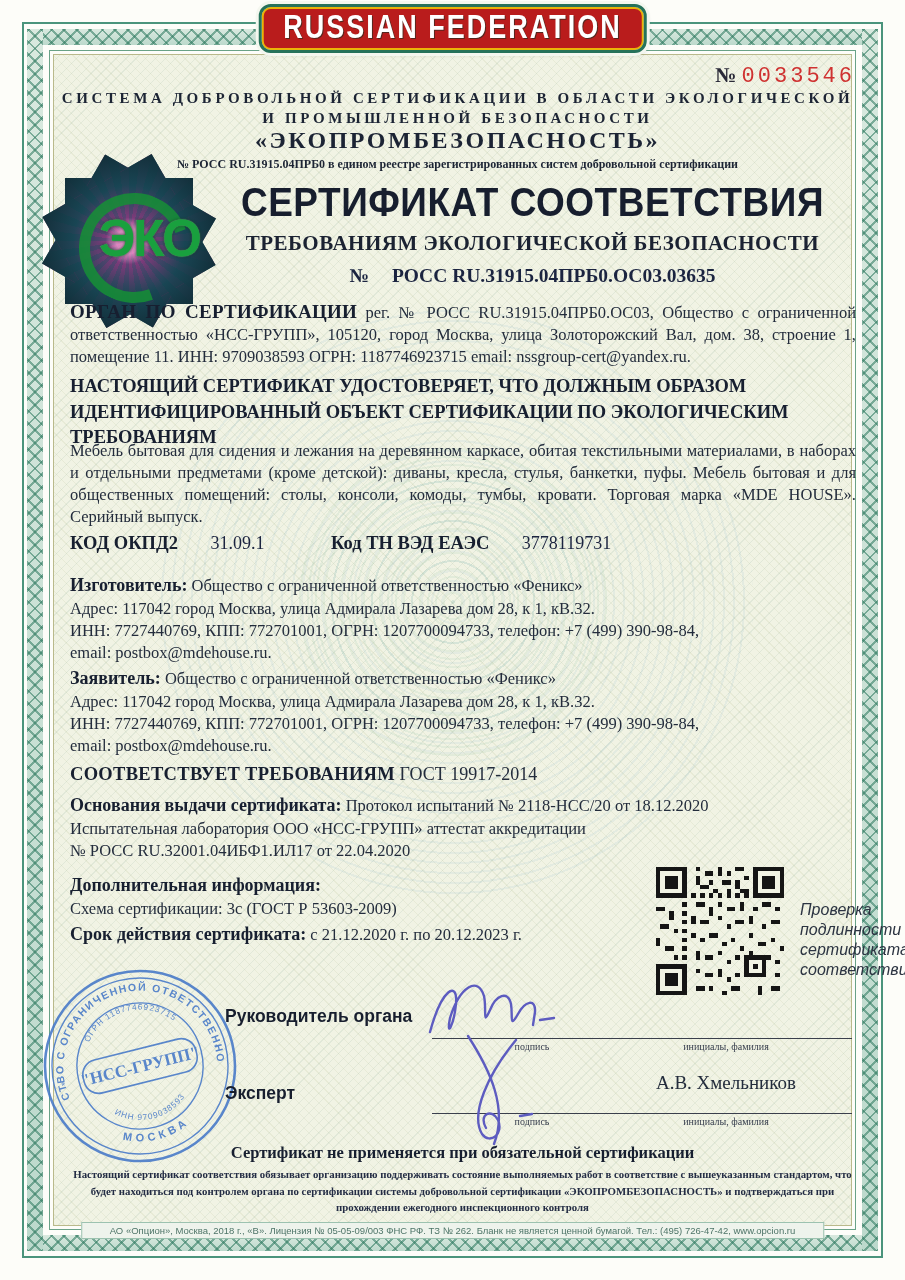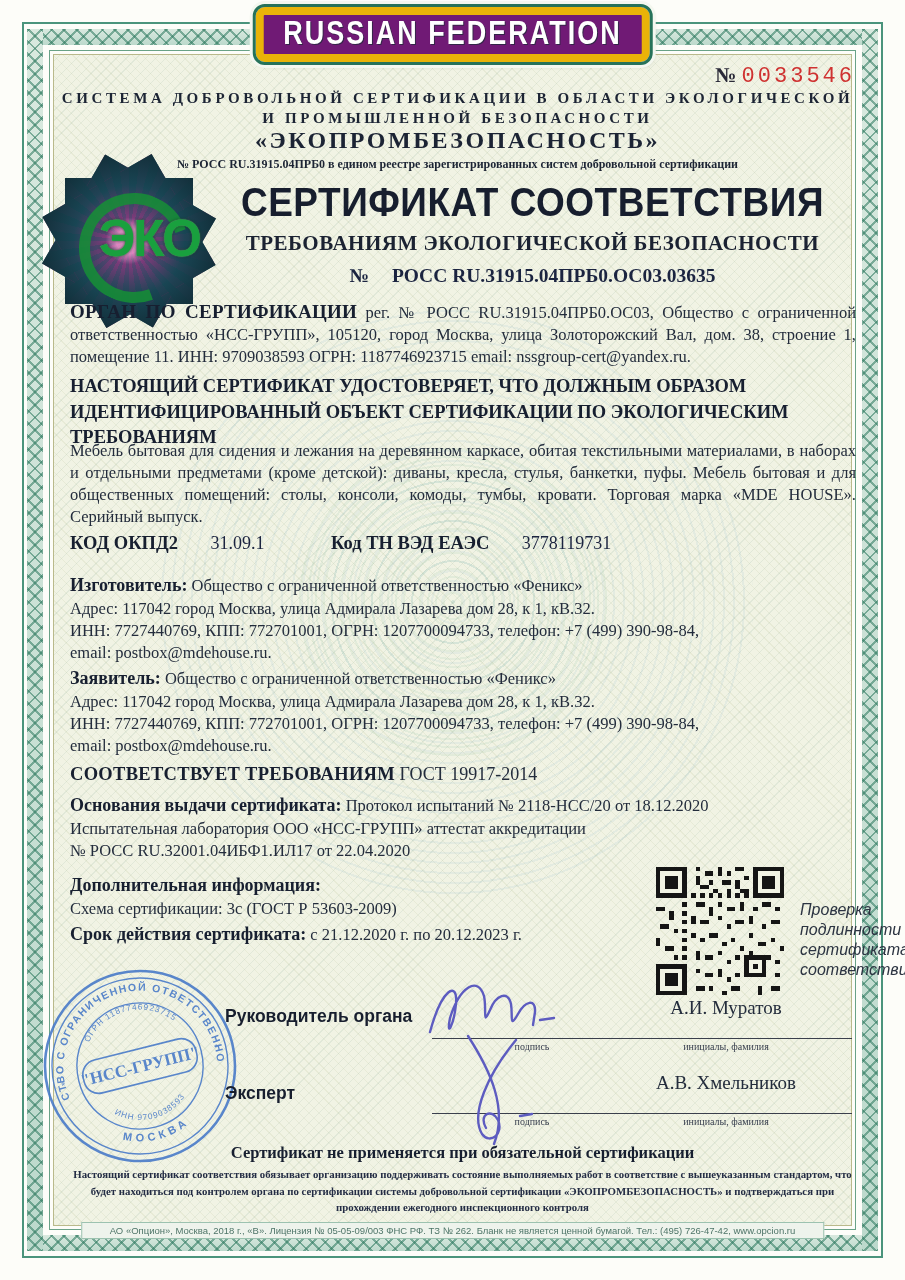--- a/index.html
+++ b/index.html
@@ -32,7 +32,7 @@
 
   
   .banner{position:absolute;top:7px;left:50%;transform:translateX(-50%);
-      background:#701a75;border:8px solid #eab308;outline:3px solid #26725a;
+      background:#b91c1c;border:2px solid #eab308;outline:3px solid #26725a;
       box-shadow:0 0 0 6px #f4f7ef, 2px 3px 5px rgba(30,60,50,.45);
       border-radius:9px;padding:3px 20px 5px;}
   .banner span{display:inline-block;color:#fff;font-family:"Liberation Sans",sans-serif;

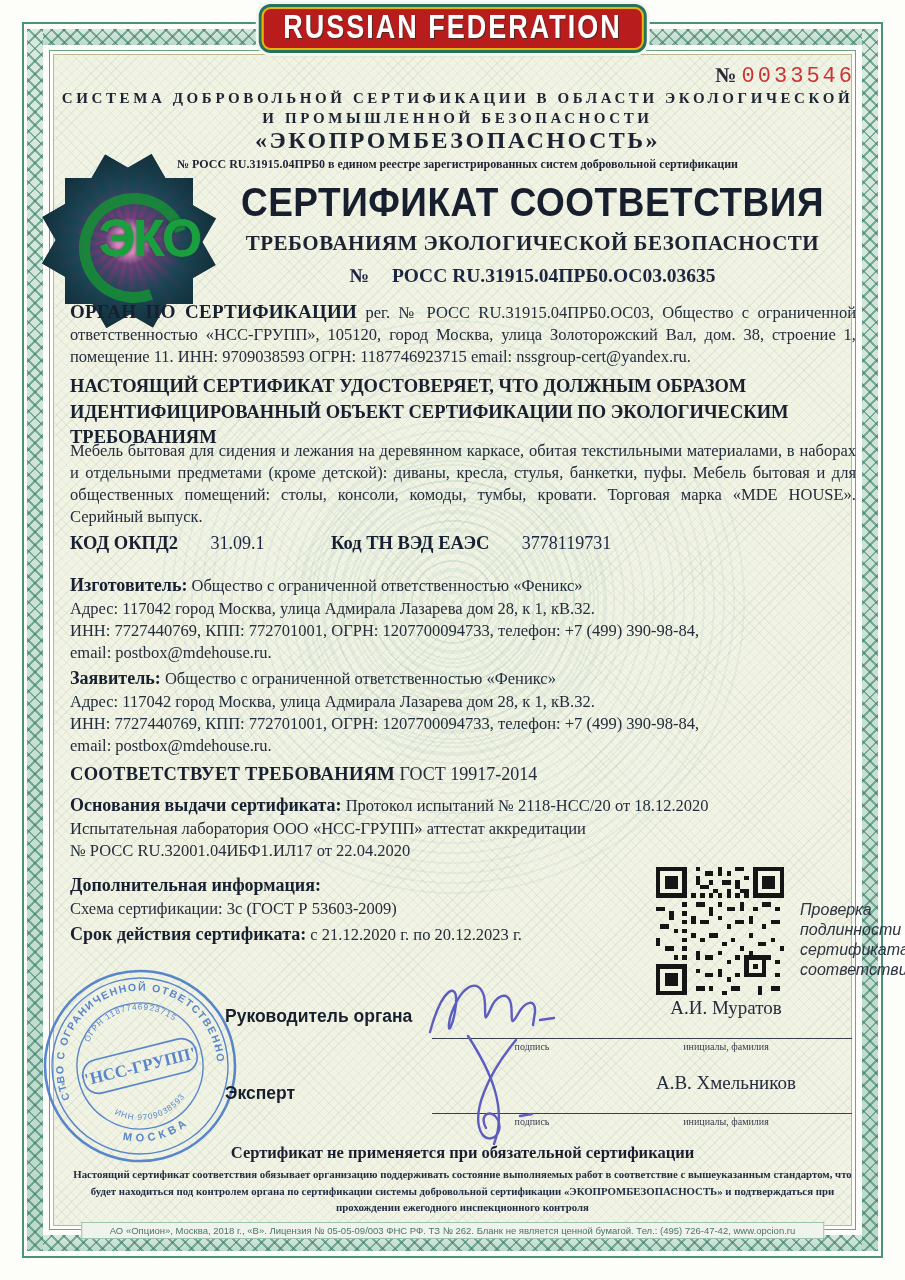--- a/index.html
+++ b/index.html
@@ -388,7 +388,6 @@
   <div class="cap cap-s2">подпись</div>
   <div class="cap cap-n2">инициалы, фамилия</div>
 
-  <div class="sig-name name1">А.И. Муратов</div>
   <div class="sig-name name2">А.В. Хмельников</div>
 
   <svg class="autograph auto1" viewBox="0 0 200 80" xmlns="http://www.w3.org/2000/svg">

